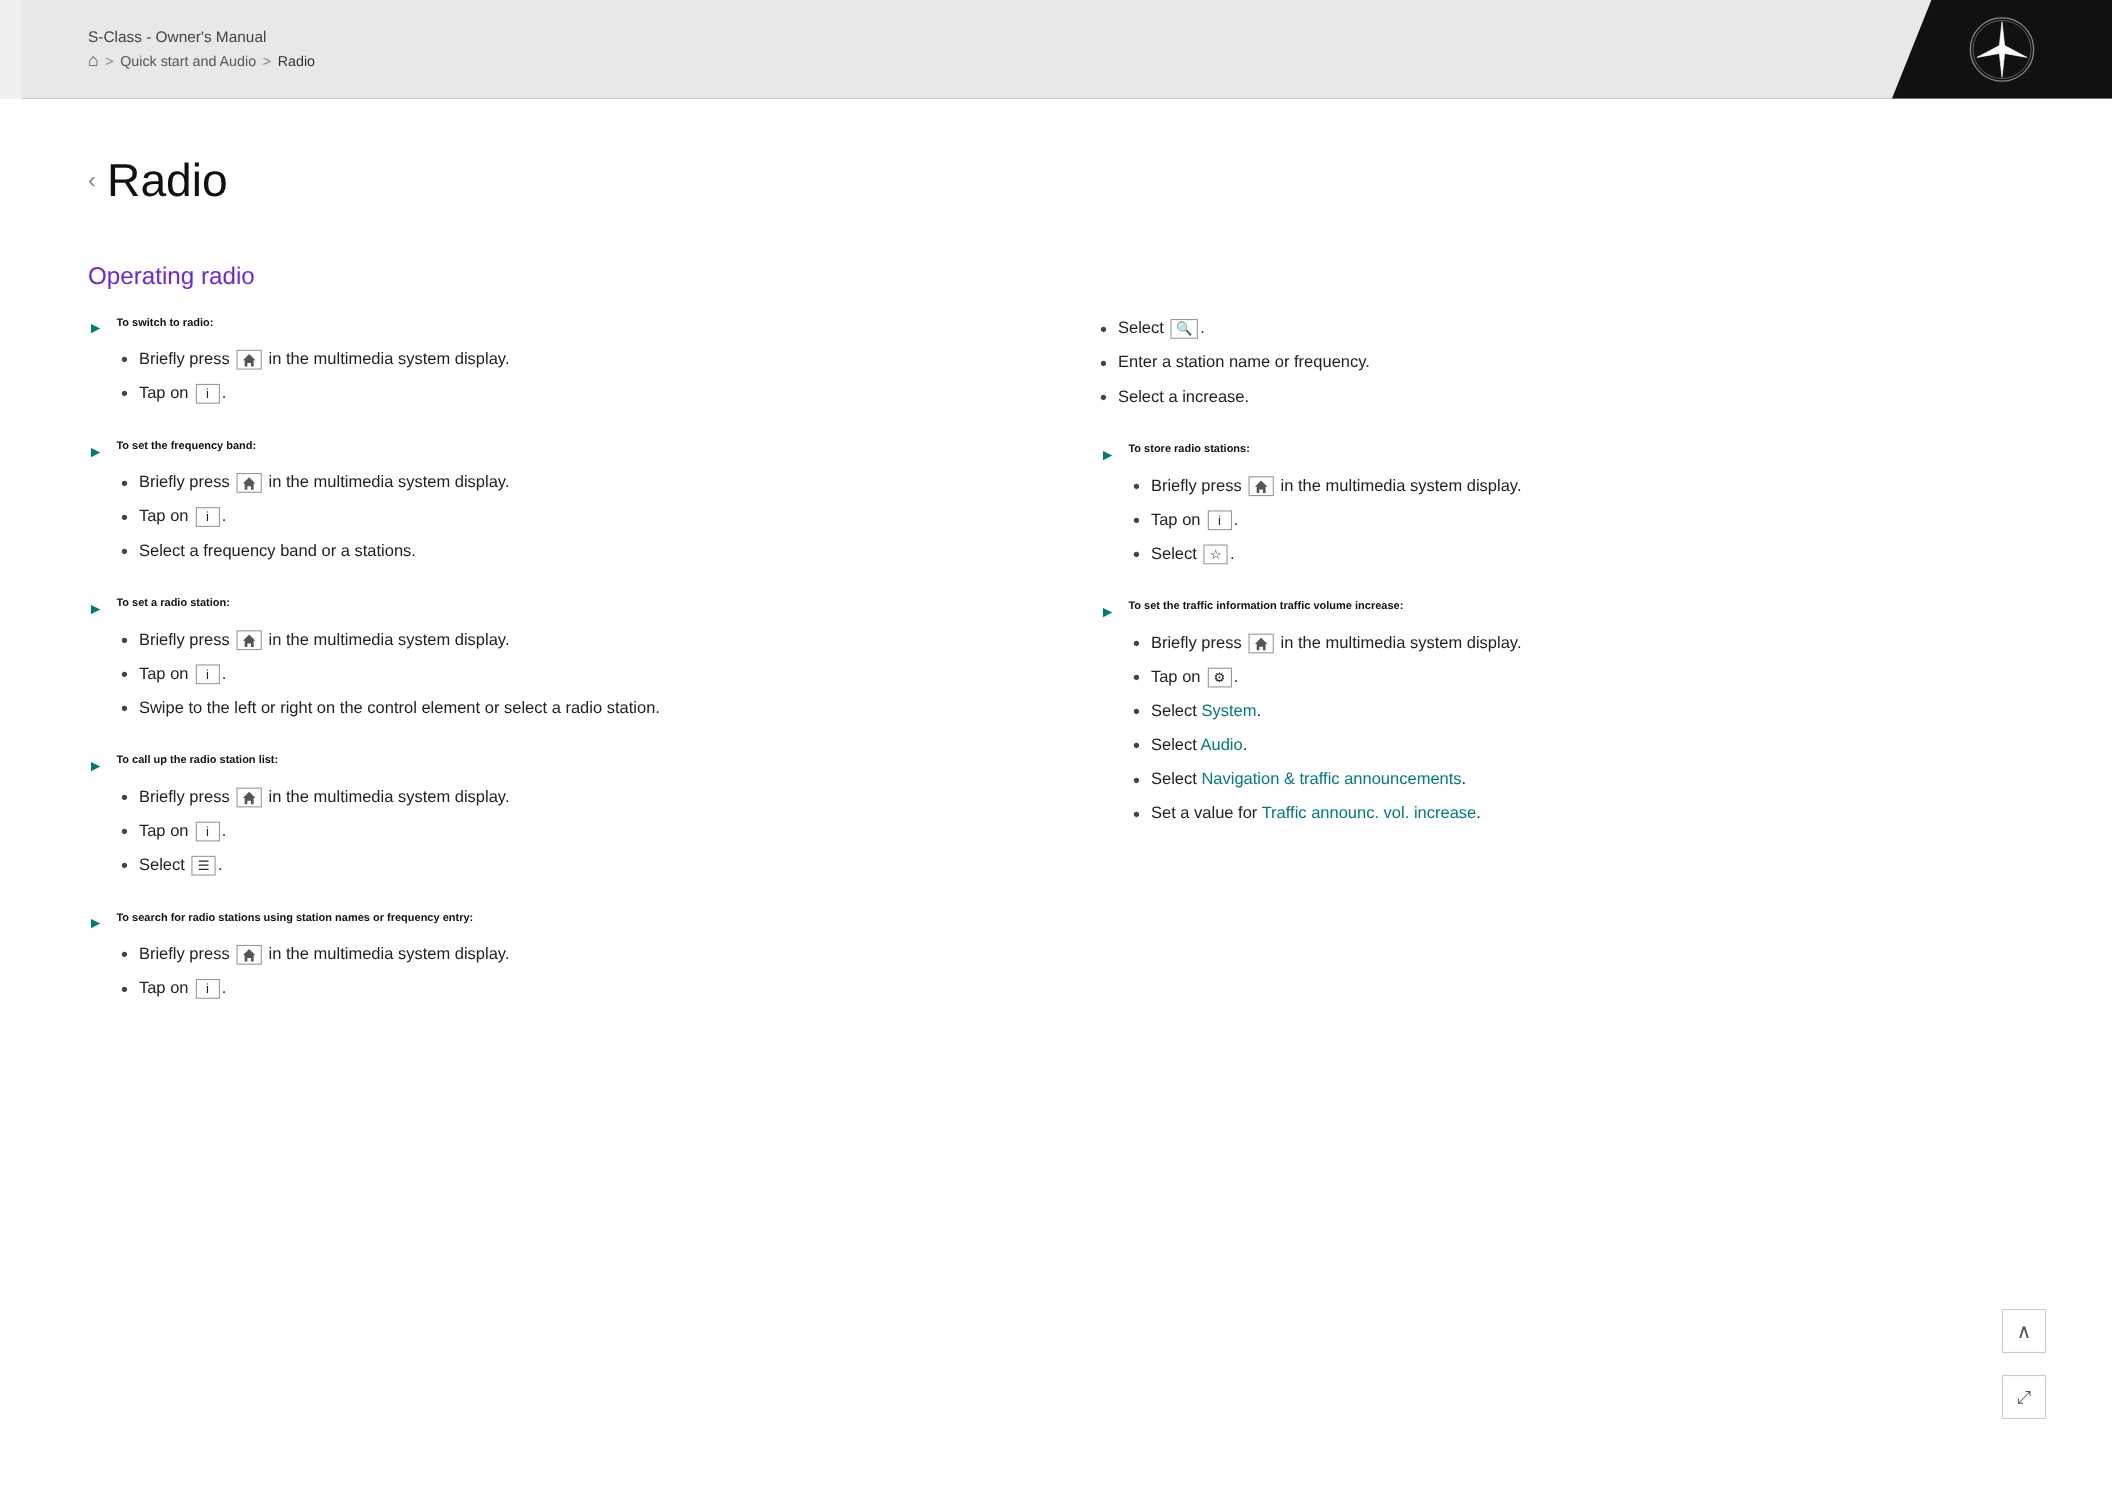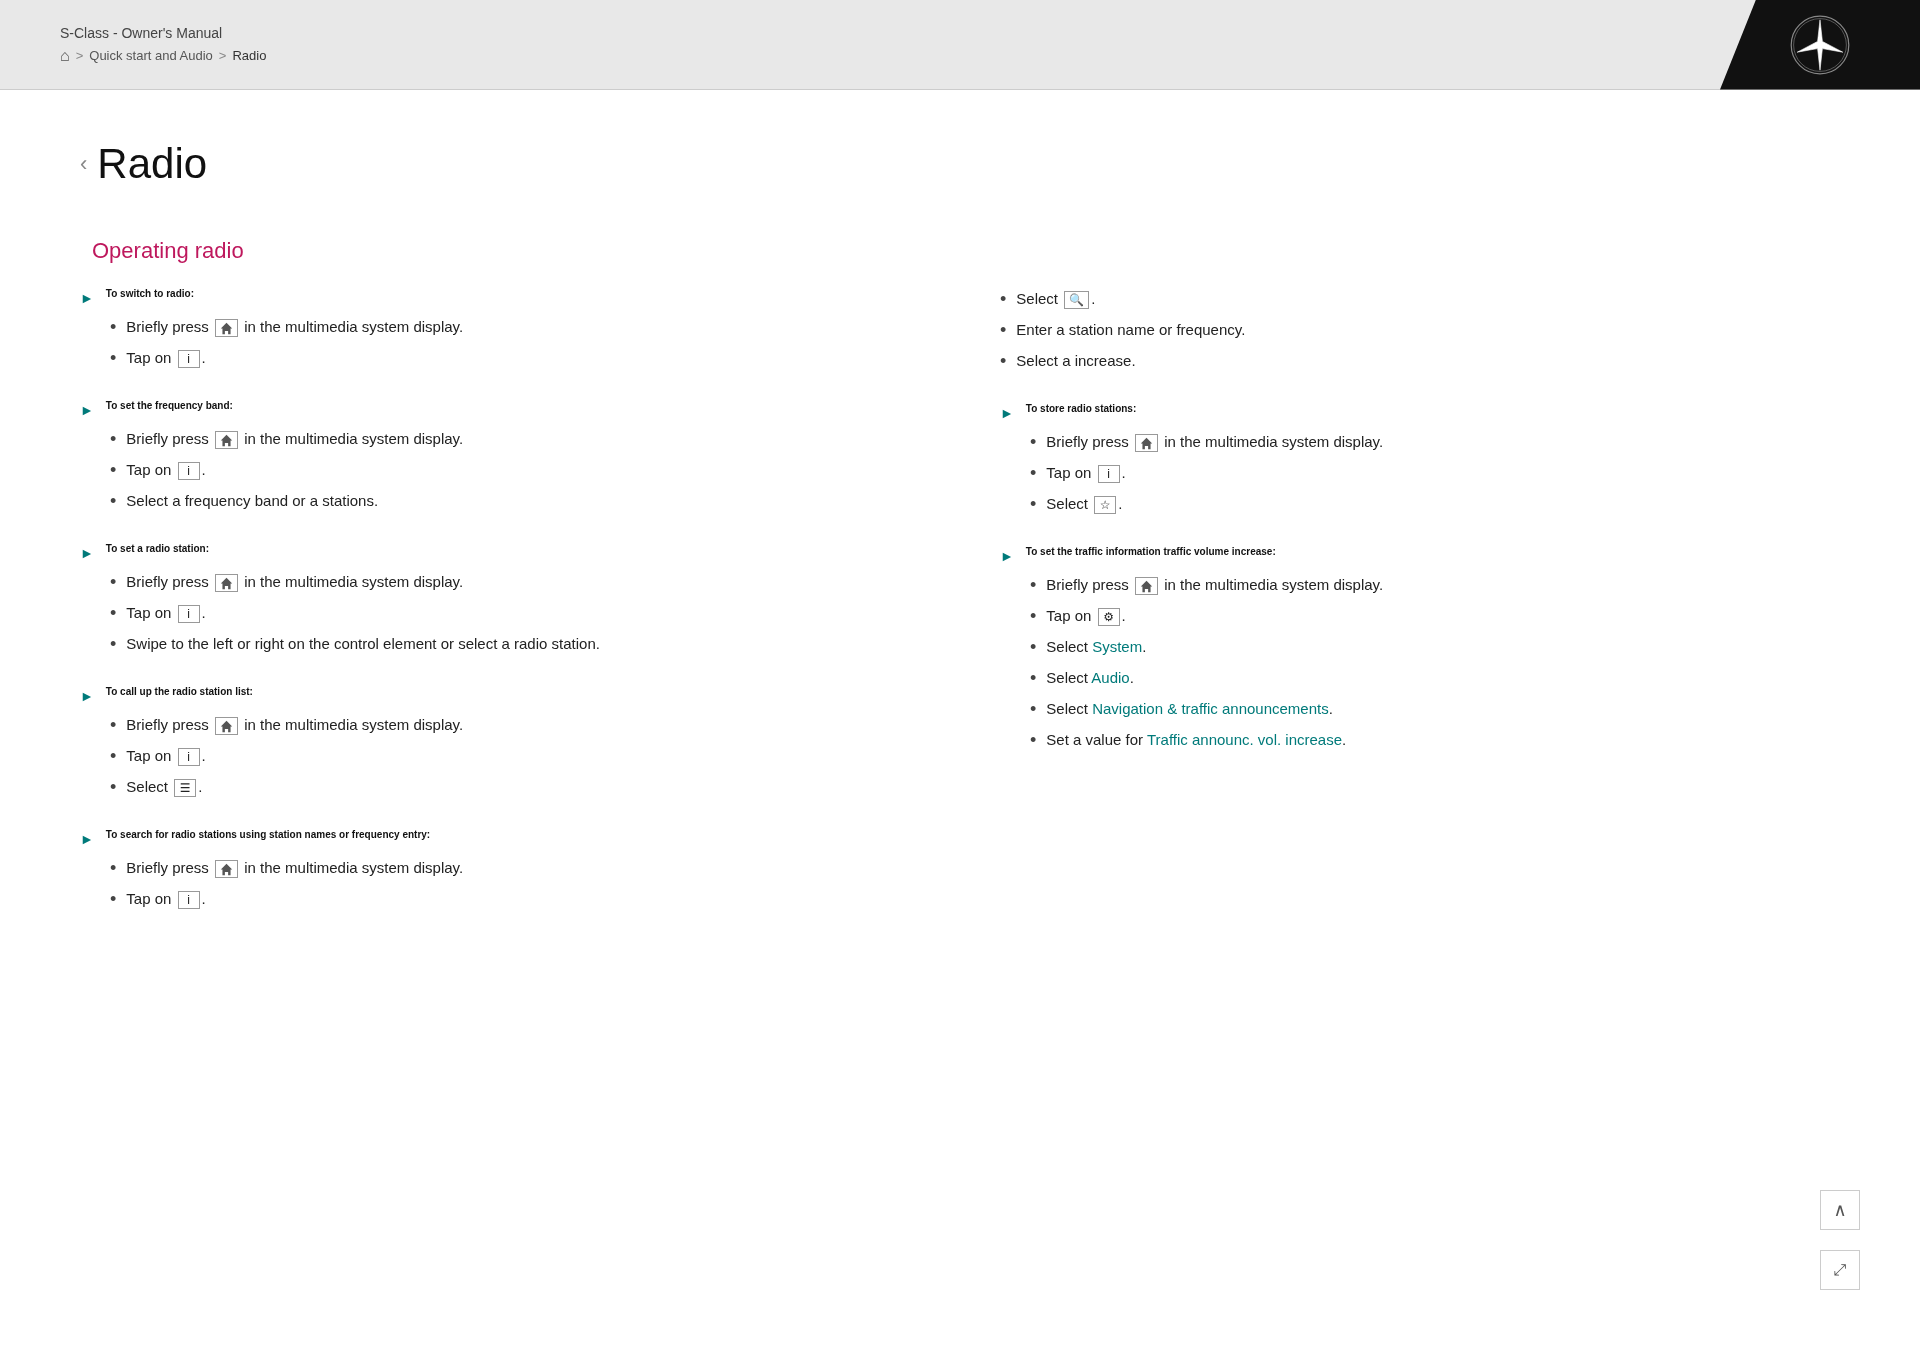--- a/index.html
+++ b/index.html
@@ -21,6 +21,7 @@
       justify-content: space-between;
       padding: 0 0 0 60px;
       border-bottom: 1px solid #ccc;
+      margin-left: 20px;
     }
     .header-left {}
     .header-title {

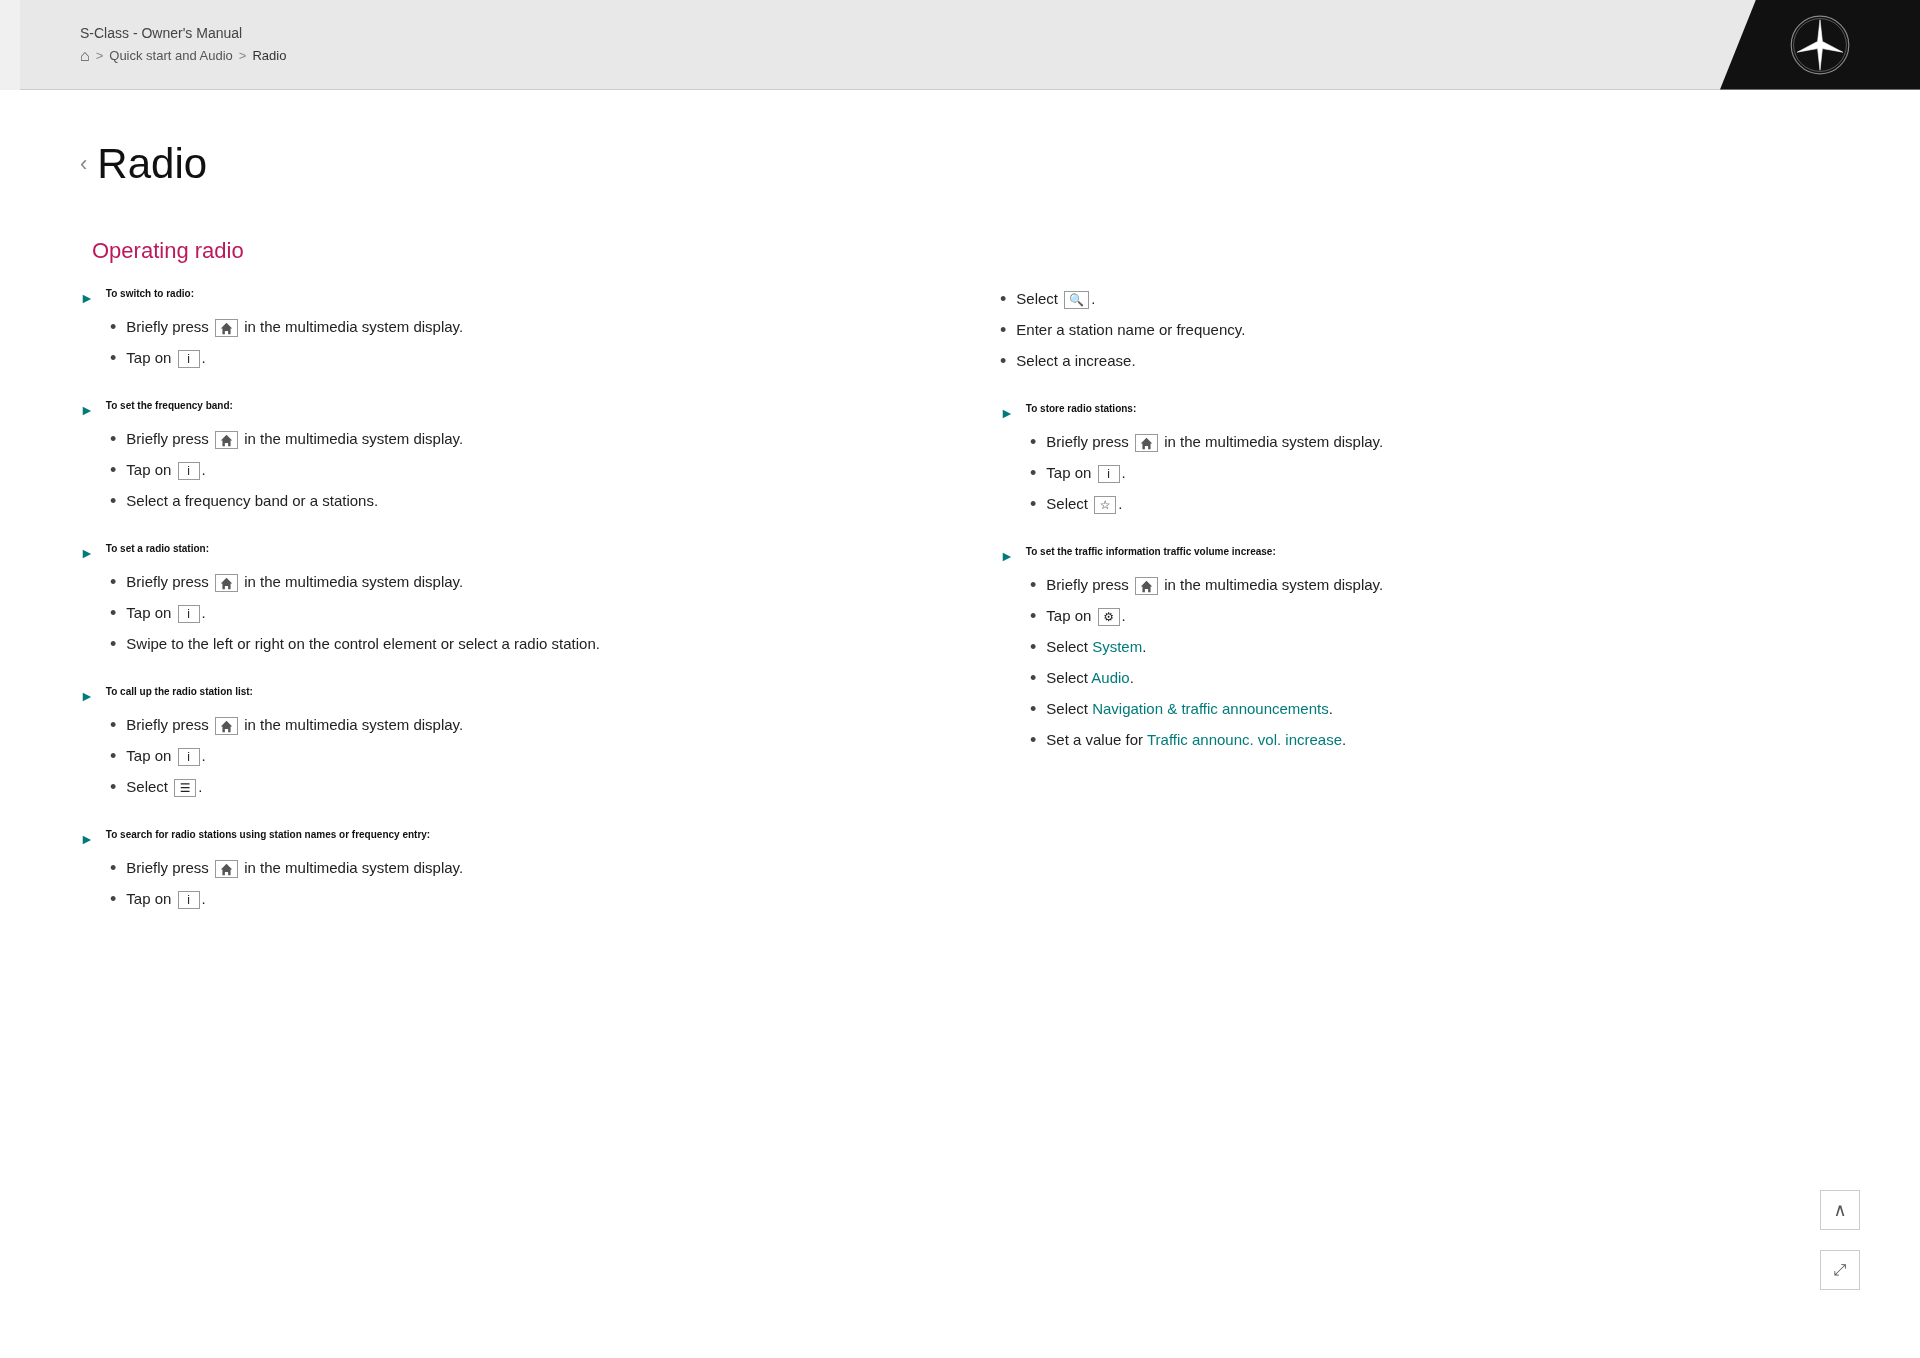--- a/index.html
+++ b/index.html
@@ -108,9 +108,8 @@
     .section-title {
       font-size: 22px;
       font-weight: 400;
-      color: #be185d;
+      color: #6d28d9;
       margin-bottom: 24px;
-      margin-left: 12px;
     }
 
     .instruction-block {

